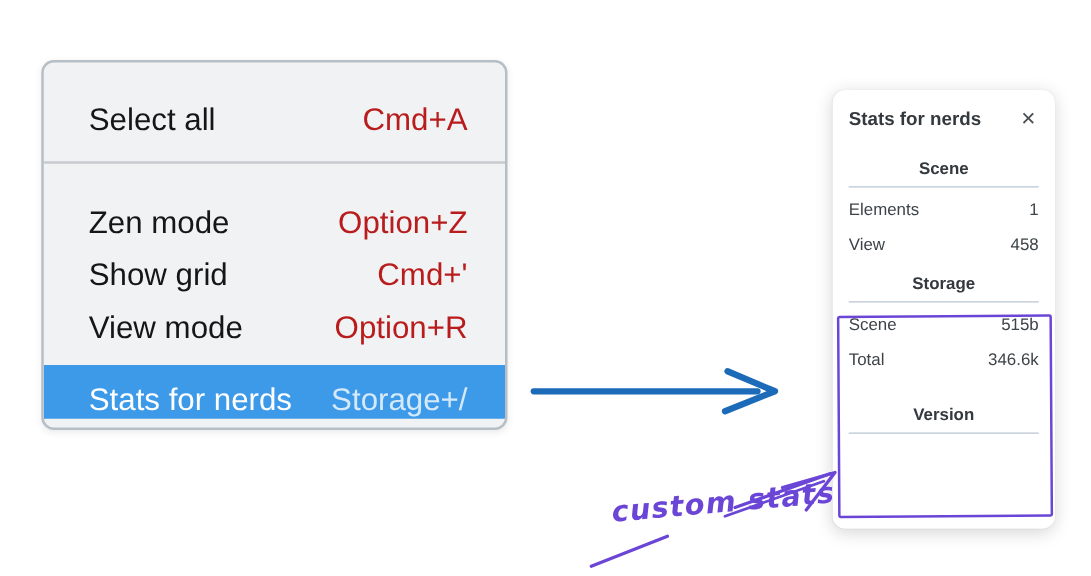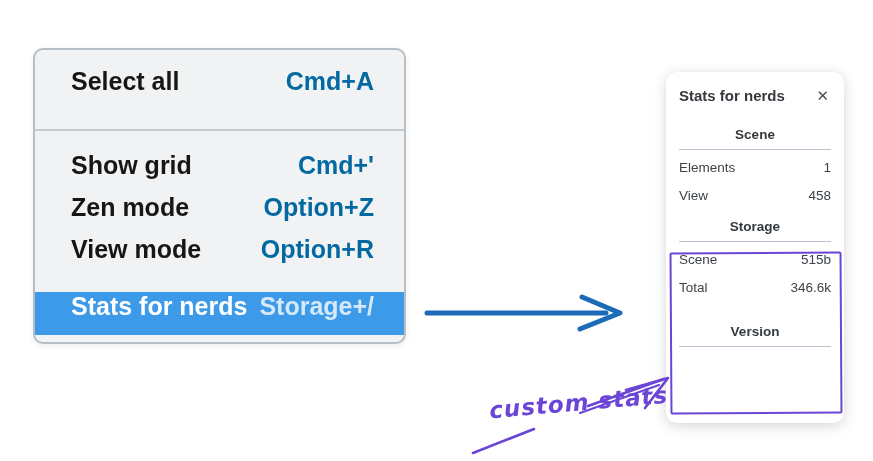--- a/index.html
+++ b/index.html
@@ -19,8 +19,8 @@
   }
   .menu-pad-top { height:17px; }
   .menu-row {
-    display:flex; justify-content:space-between; align-items:flex-start;
-    height:44px; padding:0 30px 0 36px; cursor:default;font-weight:bold;
+    display:flex; justify-content:space-between; align-items:flex-end;
+    height:44px; padding:0 30px 0 36px; cursor:default;
   }
   .menu-row .shortcut { color:#0369a1; }
   .menu-divider { border-top:2px solid #c6cbd0; margin-top:18px; }

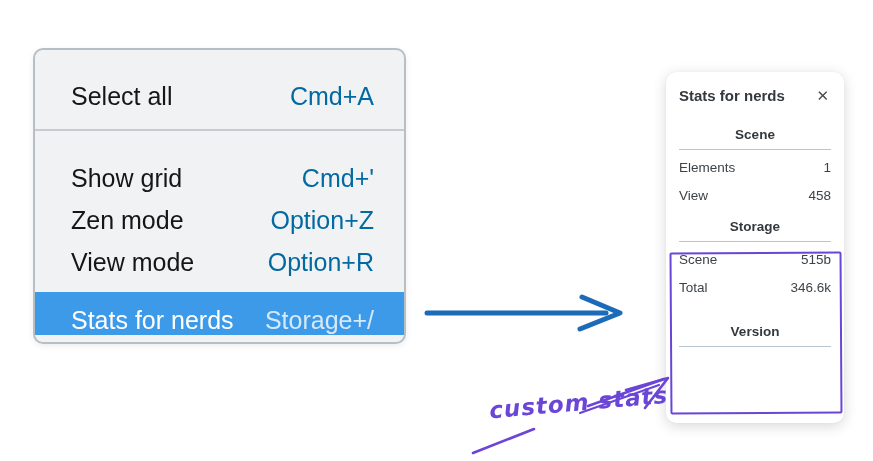--- a/index.html
+++ b/index.html
@@ -22,7 +22,7 @@
     display:flex; justify-content:space-between; align-items:flex-end;
     height:44px; padding:0 30px 0 36px; cursor:default;
   }
-  .menu-row .shortcut { color:#0369a1; }
+  .menu-row .shortcut { color:#b91c1c; }
   .menu-divider { border-top:2px solid #c6cbd0; margin-top:18px; }
   .menu-section2 { padding-top:20px; }
   .menu-section2 .menu-row { height:42px; }

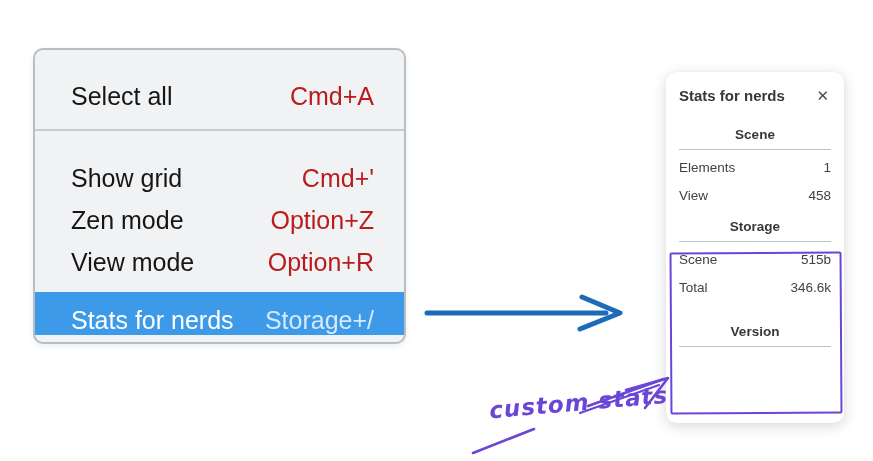--- a/index.html
+++ b/index.html
@@ -88,12 +88,12 @@
     <div class="menu-divider"></div>
     <div class="menu-section2">
       <div class="menu-row">
+        <span>Zen mode</span>
+        <span class="shortcut">Option+Z</span>
+      </div>
+      <div class="menu-row">
         <span>Show grid</span>
         <span class="shortcut">Cmd+'</span>
-      </div>
-      <div class="menu-row">
-        <span>Zen mode</span>
-        <span class="shortcut">Option+Z</span>
       </div>
       <div class="menu-row">
         <span>View mode</span>

